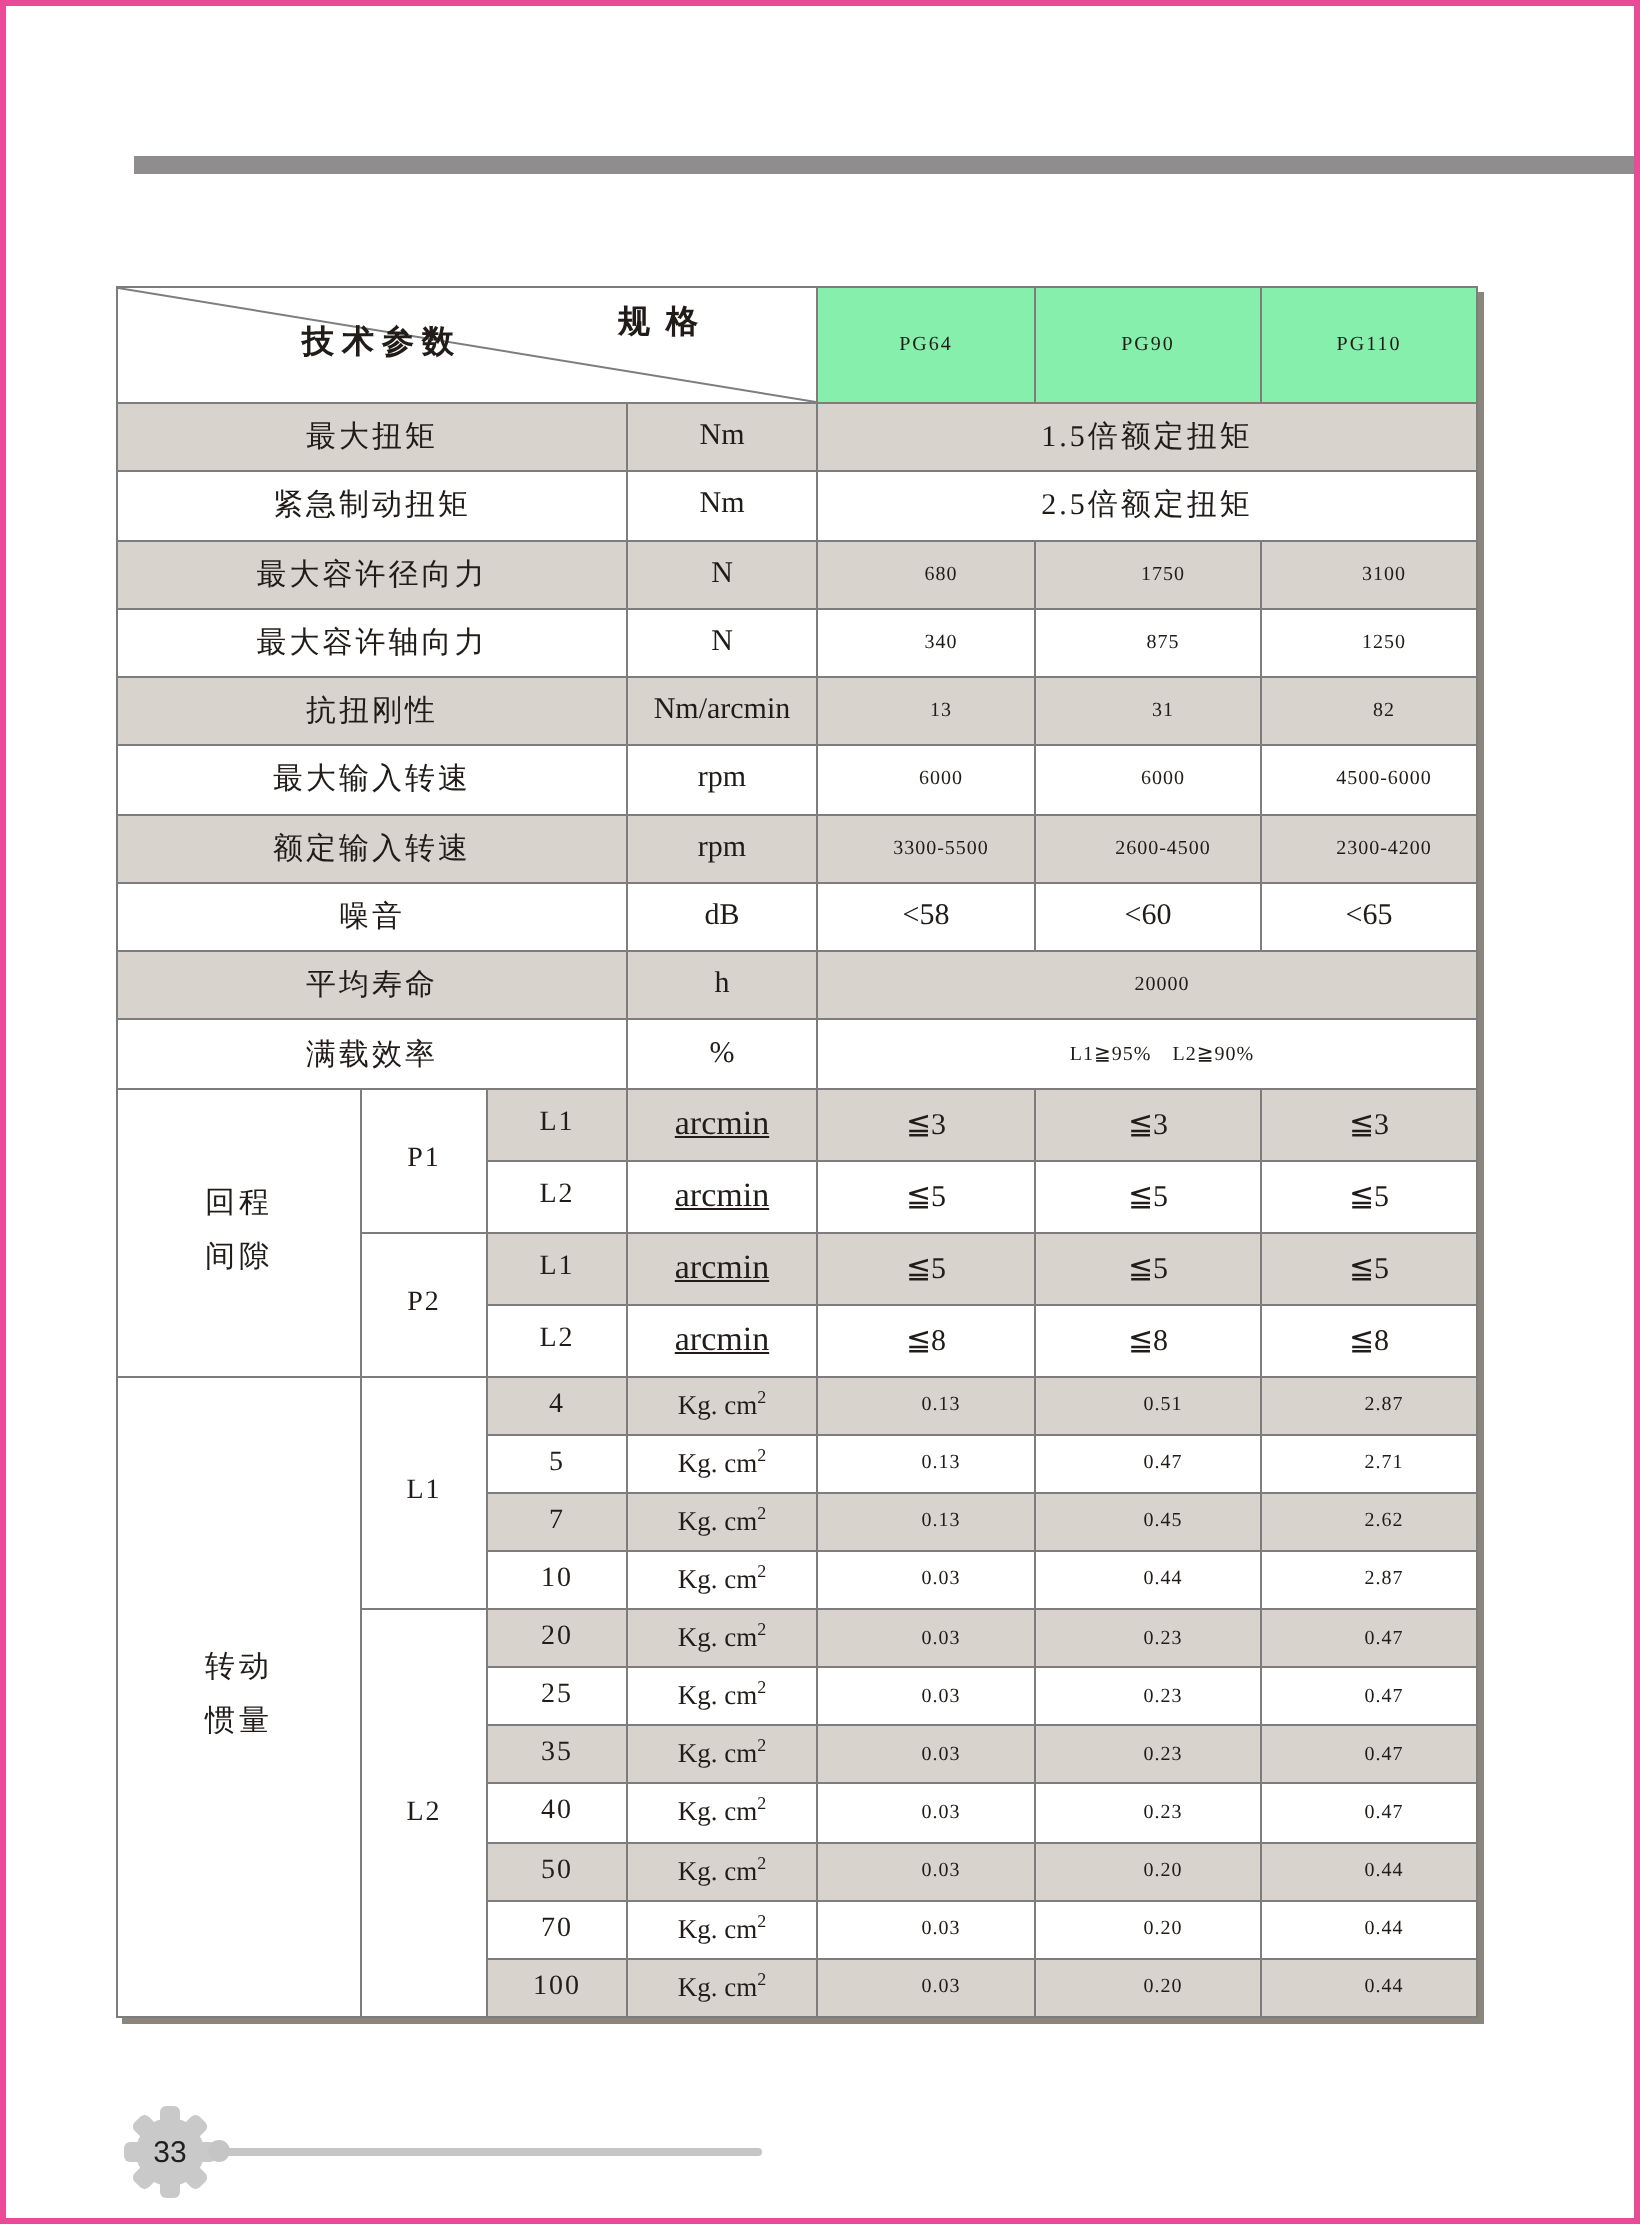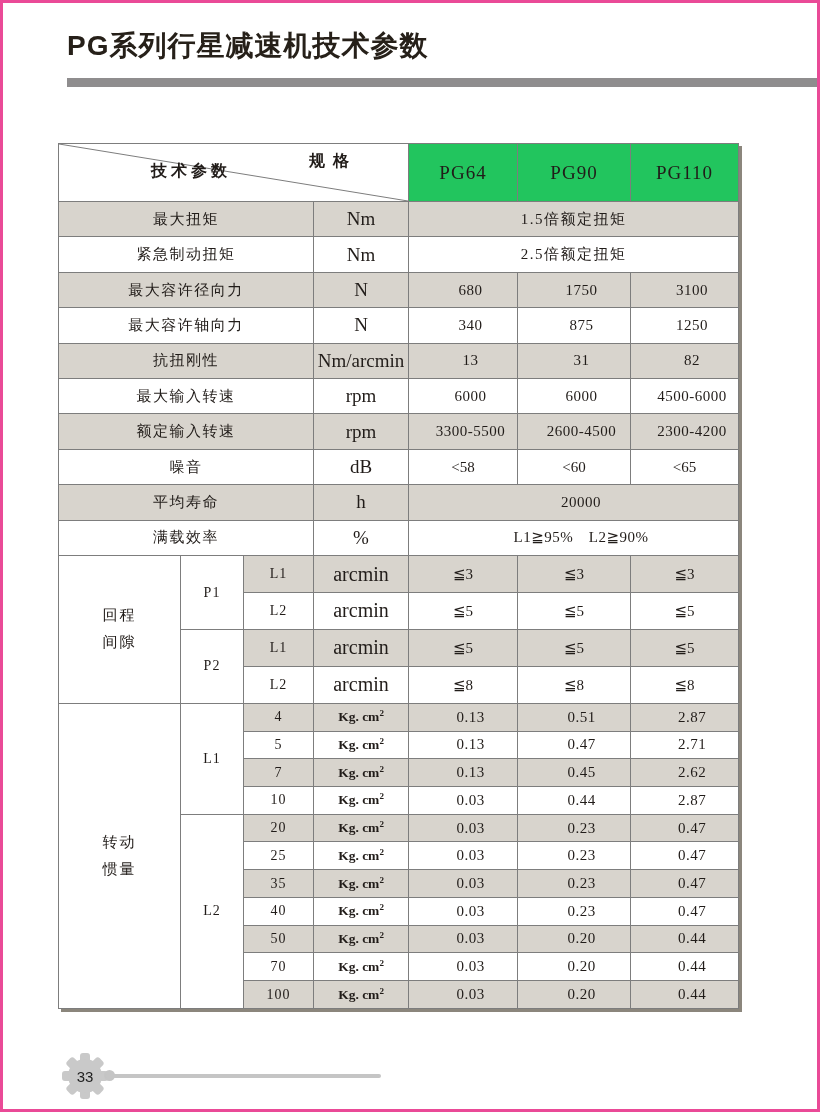--- a/index.html
+++ b/index.html
@@ -44,7 +44,6 @@
 
 <div class="page">
 
-  <div class="title">PG系列行星减速机技术参数</div>
   <div class="title-bar"></div>
 
   <table class="spec">

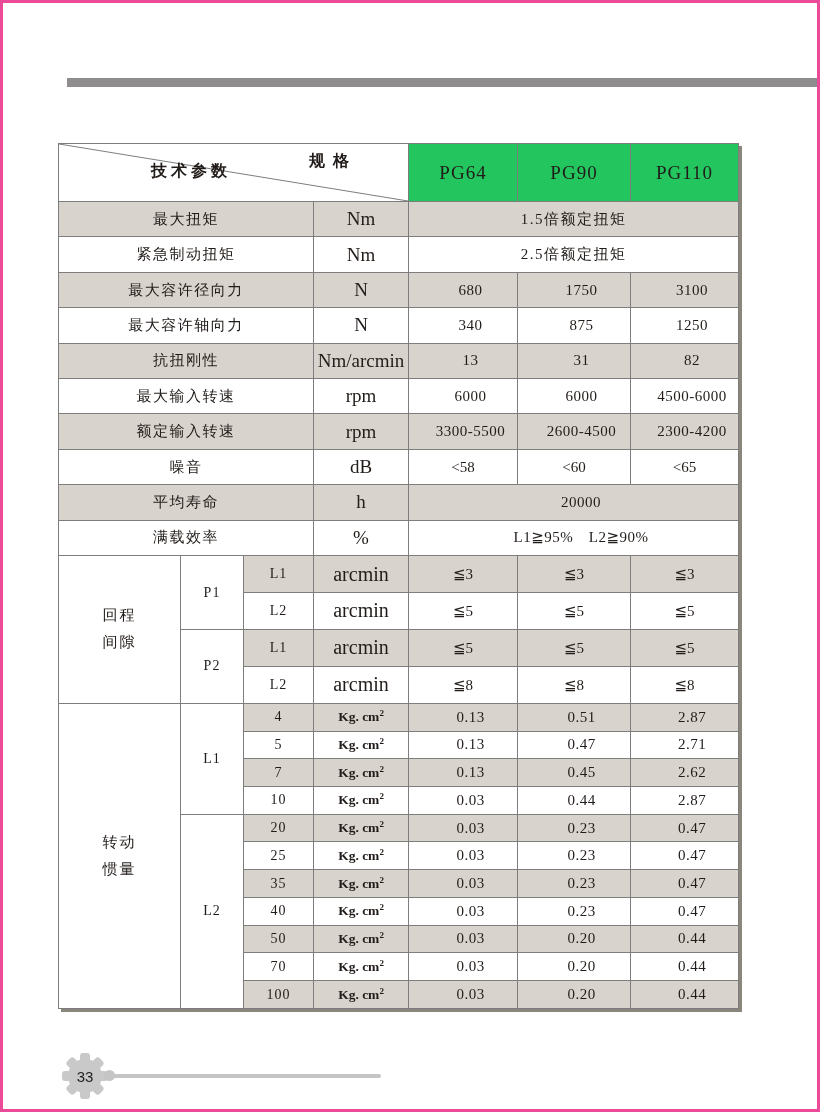--- a/index.html
+++ b/index.html
@@ -22,7 +22,7 @@
   .diag-svg{position:absolute;left:0;top:0;width:100%;height:100%;}
   .diag-top{position:absolute;top:7px;left:250px;font-family:"Liberation Sans",sans-serif;font-weight:bold;font-size:16px;letter-spacing:8px;color:var(--ink);}
   .diag-bottom{position:absolute;bottom:19px;left:92px;font-family:"Liberation Sans",sans-serif;font-weight:bold;font-size:16px;letter-spacing:4px;color:var(--ink);}
-  th.pgcol{font-family:"Liberation Sans",sans-serif;font-weight:normal;font-size:19px;letter-spacing:1px;background:#22c55e;}
+  th.pgcol{font-family:"Liberation Sans",sans-serif;font-weight:normal;font-size:10px;letter-spacing:1px;background:#86efac;}
   td.shade{background:var(--shade);}
   td.label{font-size:15px;letter-spacing:1.5px;}
   td.seclab{font-size:15px;letter-spacing:2px;line-height:1.8;white-space:pre-line;margin-left:24px;}

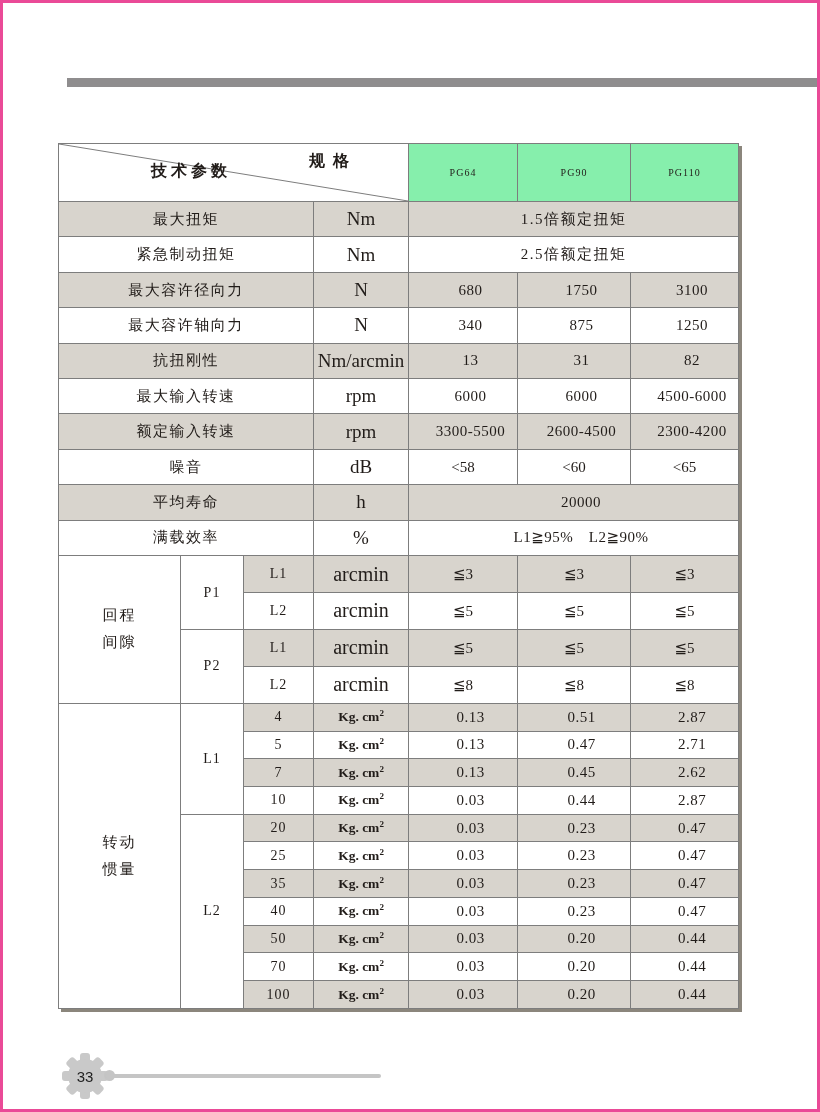--- a/index.html
+++ b/index.html
@@ -26,7 +26,7 @@
   td.shade{background:var(--shade);}
   td.label{font-size:15px;letter-spacing:1.5px;}
   td.seclab{font-size:15px;letter-spacing:2px;line-height:1.8;white-space:pre-line;margin-left:24px;}
-  td.unit{font-size:19px;}
+  td.unit{font-size:15px;}
   td.unit-big{font-size:20px;}
   td.plab{font-size:14px;letter-spacing:1px;}
   td.val{font-size:15px;letter-spacing:0.5px;padding-left:15px;}

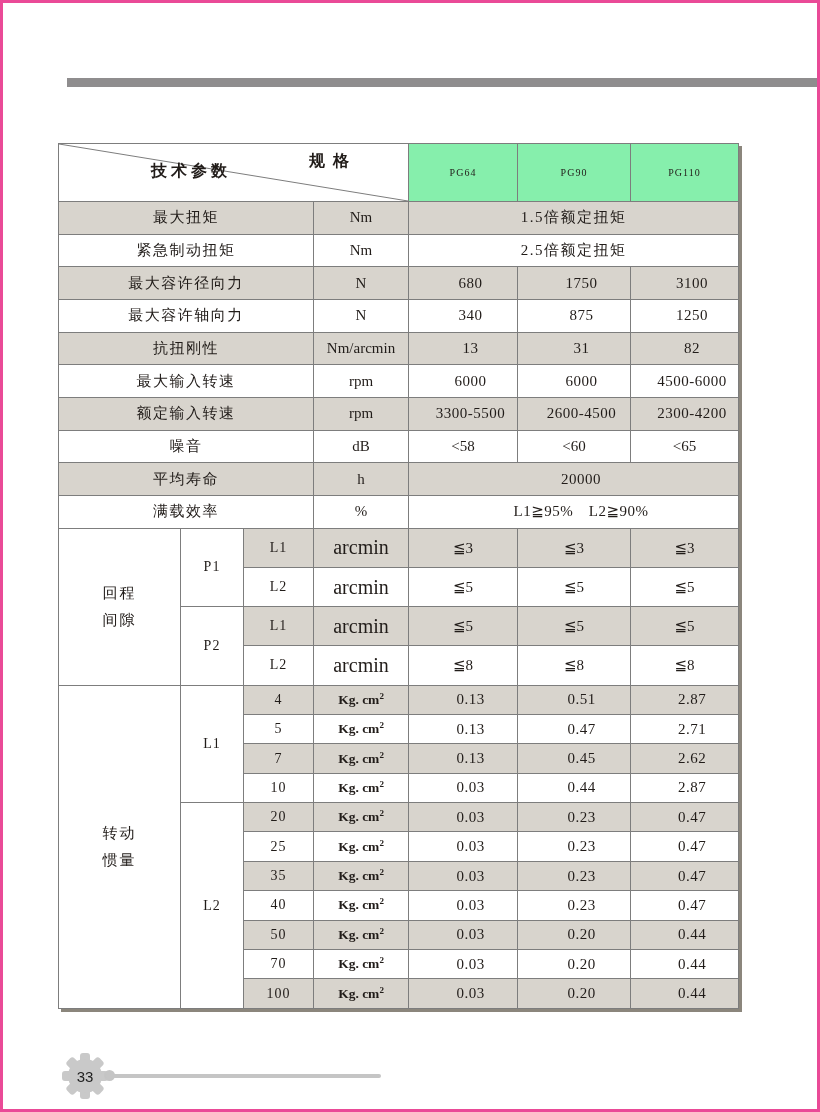--- a/index.html
+++ b/index.html
@@ -29,7 +29,7 @@
   td.unit{font-size:15px;}
   td.unit-big{font-size:20px;}
   td.plab{font-size:14px;letter-spacing:1px;}
-  td.val{font-size:15px;letter-spacing:0.5px;padding-left:15px;}
+  td.val{font-size:10px;letter-spacing:0.5px;padding-left:15px;}
   td.sym{font-size:15px;}
   td.kg{font-size:13.5px;font-weight:bold;}
   td sup{font-size:9px;line-height:0;}

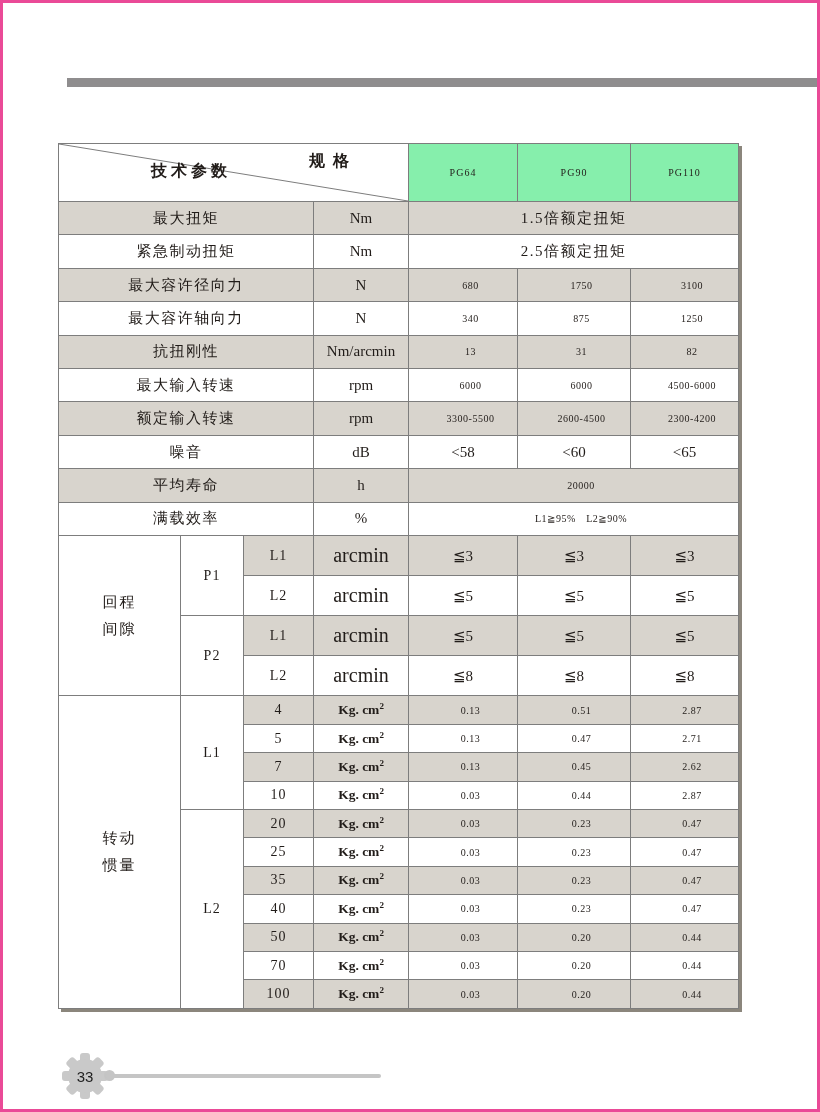--- a/index.html
+++ b/index.html
@@ -27,7 +27,7 @@
   td.label{font-size:15px;letter-spacing:1.5px;}
   td.seclab{font-size:15px;letter-spacing:2px;line-height:1.8;white-space:pre-line;margin-left:24px;}
   td.unit{font-size:15px;}
-  td.unit-big{font-size:20px;}
+  td.unit-big{font-size:17px;text-decoration:underline;}
   td.plab{font-size:14px;letter-spacing:1px;}
   td.val{font-size:10px;letter-spacing:0.5px;padding-left:15px;}
   td.sym{font-size:15px;}

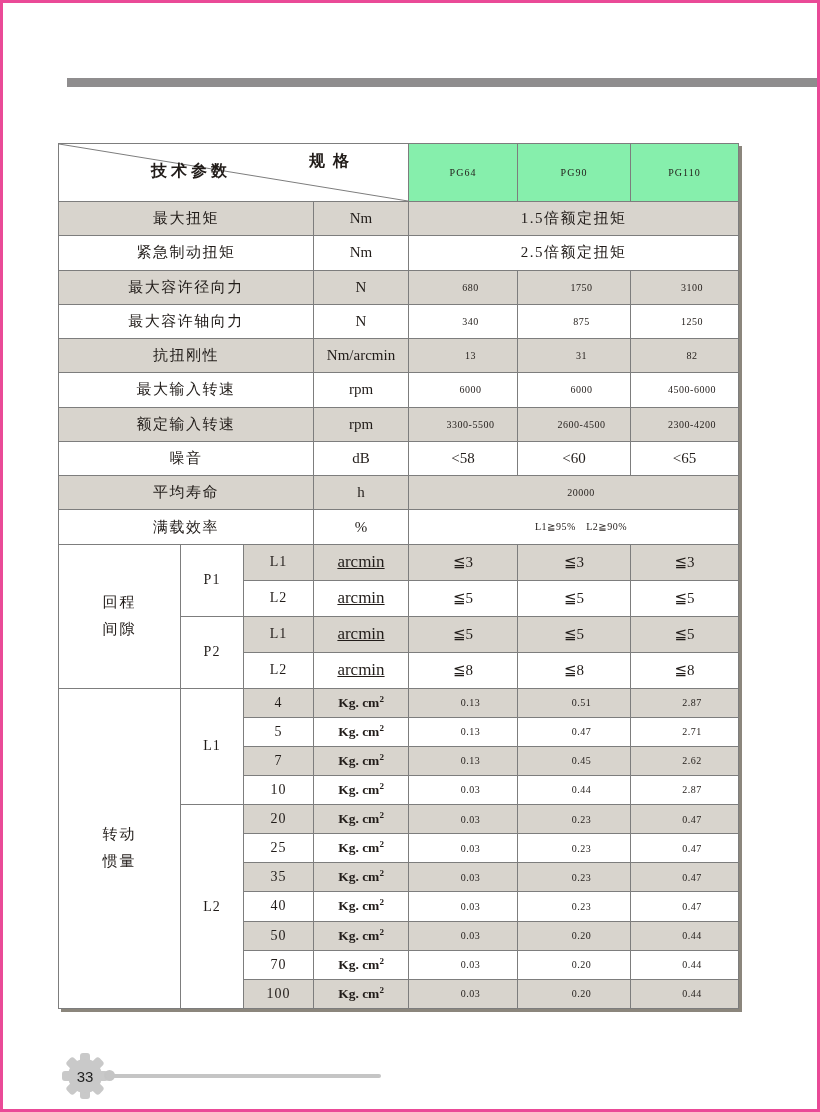--- a/index.html
+++ b/index.html
@@ -31,7 +31,7 @@
   td.plab{font-size:14px;letter-spacing:1px;}
   td.val{font-size:10px;letter-spacing:0.5px;padding-left:15px;}
   td.sym{font-size:15px;}
-  td.kg{font-size:13.5px;font-weight:bold;}
+  td.kg{font-size:13.5px;}
   td sup{font-size:9px;line-height:0;}
   .footer{position:absolute;left:0;top:1048px;width:820px;height:56px;}
   .gear-wrap{position:absolute;left:59px;top:2px;width:46px;height:46px;}

